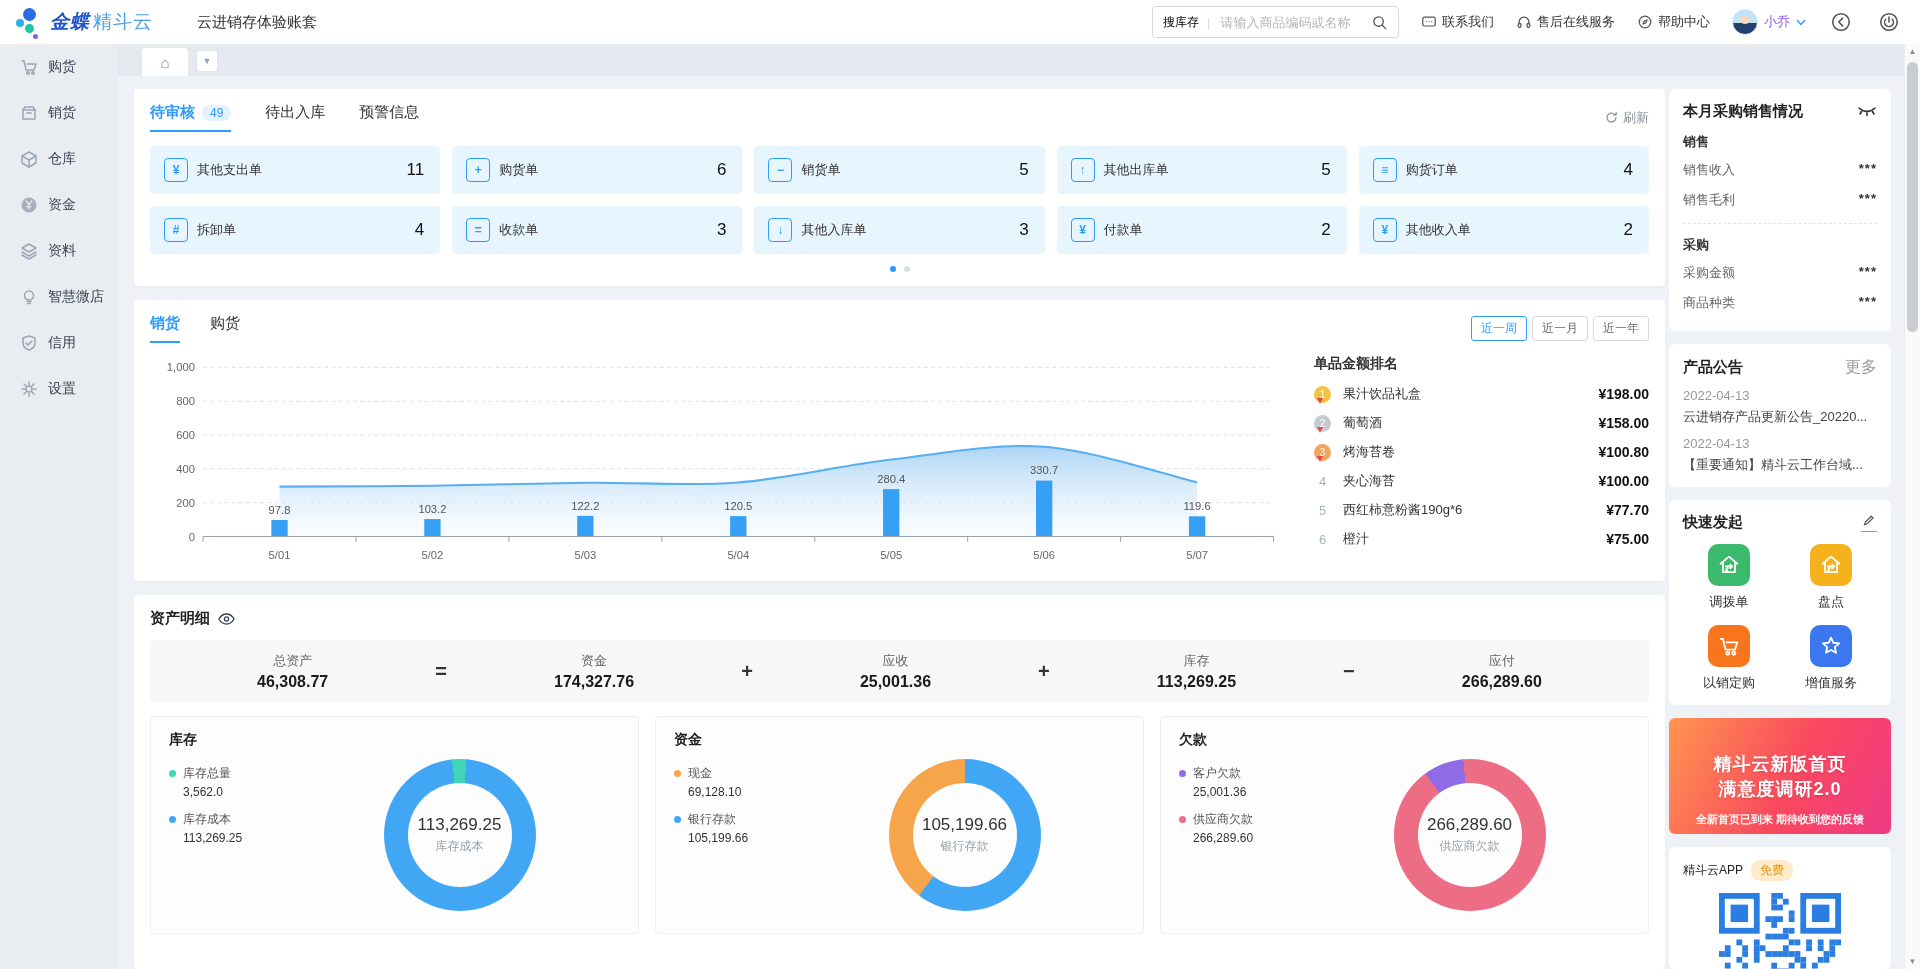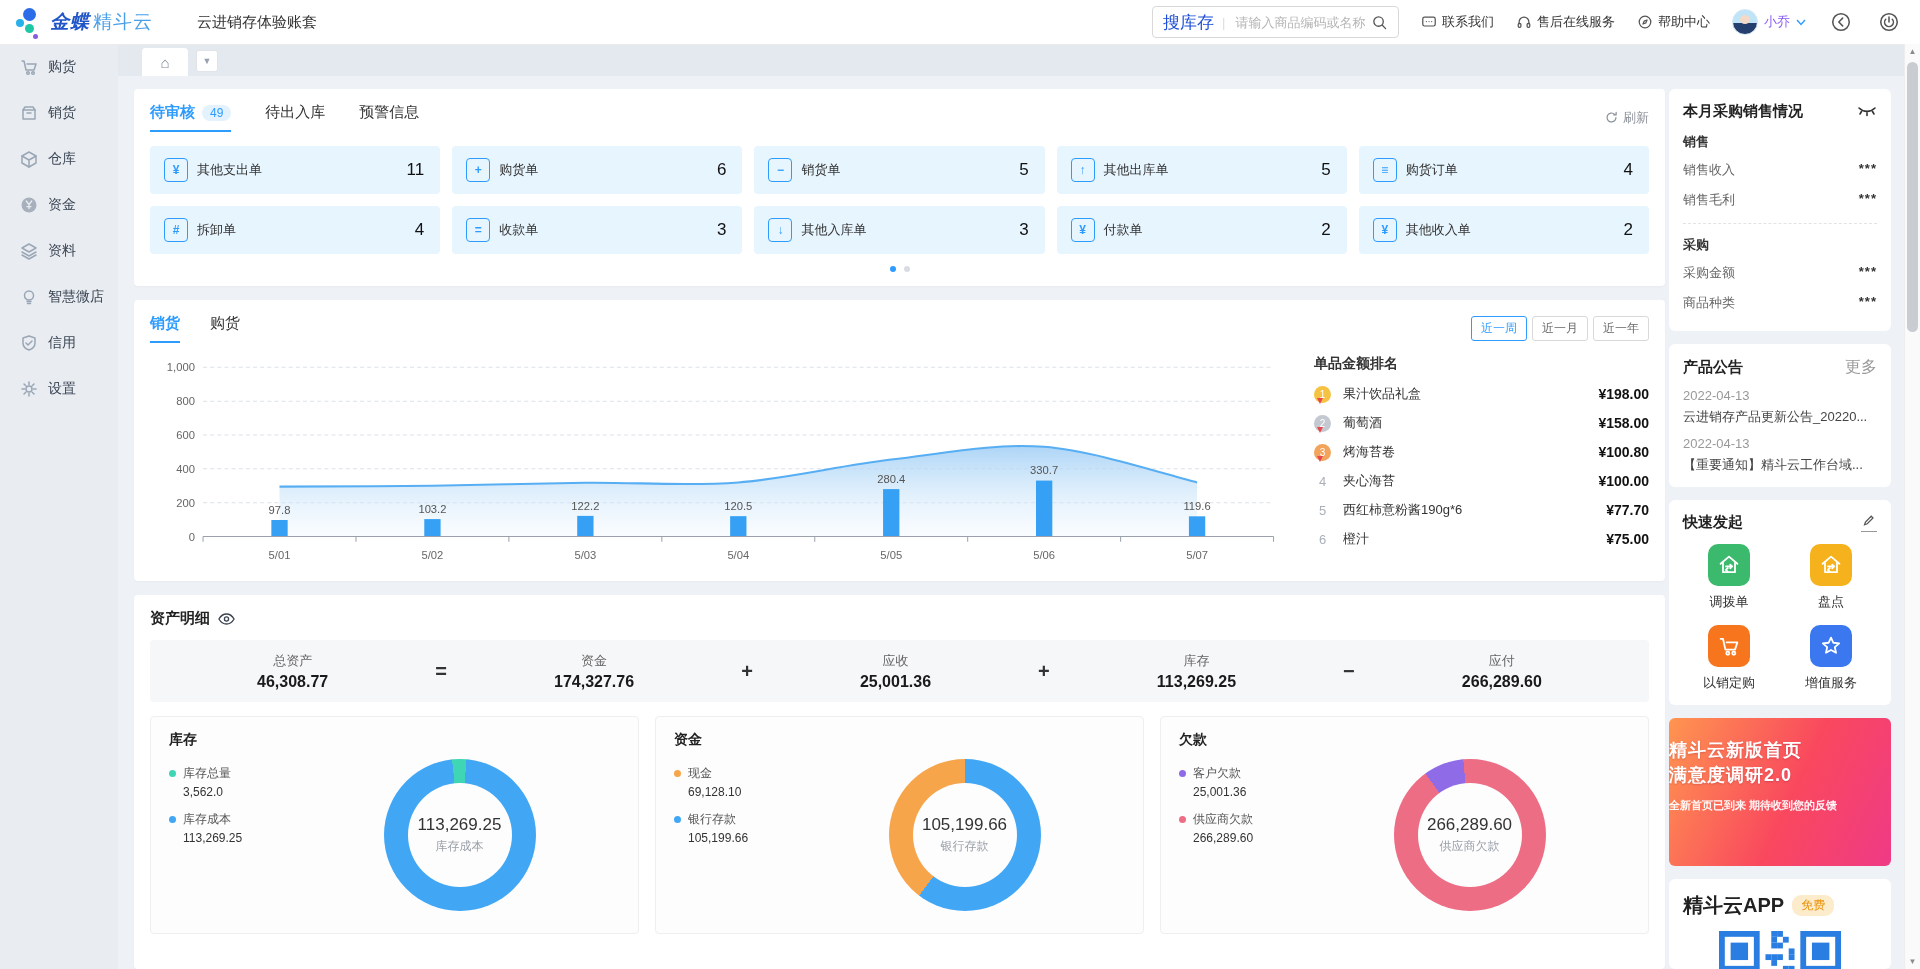--- a/index.html
+++ b/index.html
@@ -28,7 +28,7 @@
   .header-right{margin-left:auto;display:flex;align-items:center;gap:22px;margin-right:18px}
   .searchbox{display:flex;align-items:center;border:1px solid #d9d9d9;border-radius:4px;height:30px;
     padding:0 10px;width:225px;background:#fff}
-  .search-scope{color:#1d4ed8;font-size:17px;white-space:nowrap}
+  .search-scope{color:#000000;font-size:12px;white-space:nowrap}
   .search-div{color:#ddd;margin:0 8px}
   .searchbox input{border:none;outline:none;flex:1;font-size:13px;color:#333;min-width:20px;background:transparent}
   .searchbox input::placeholder{color:#b5b5b5}

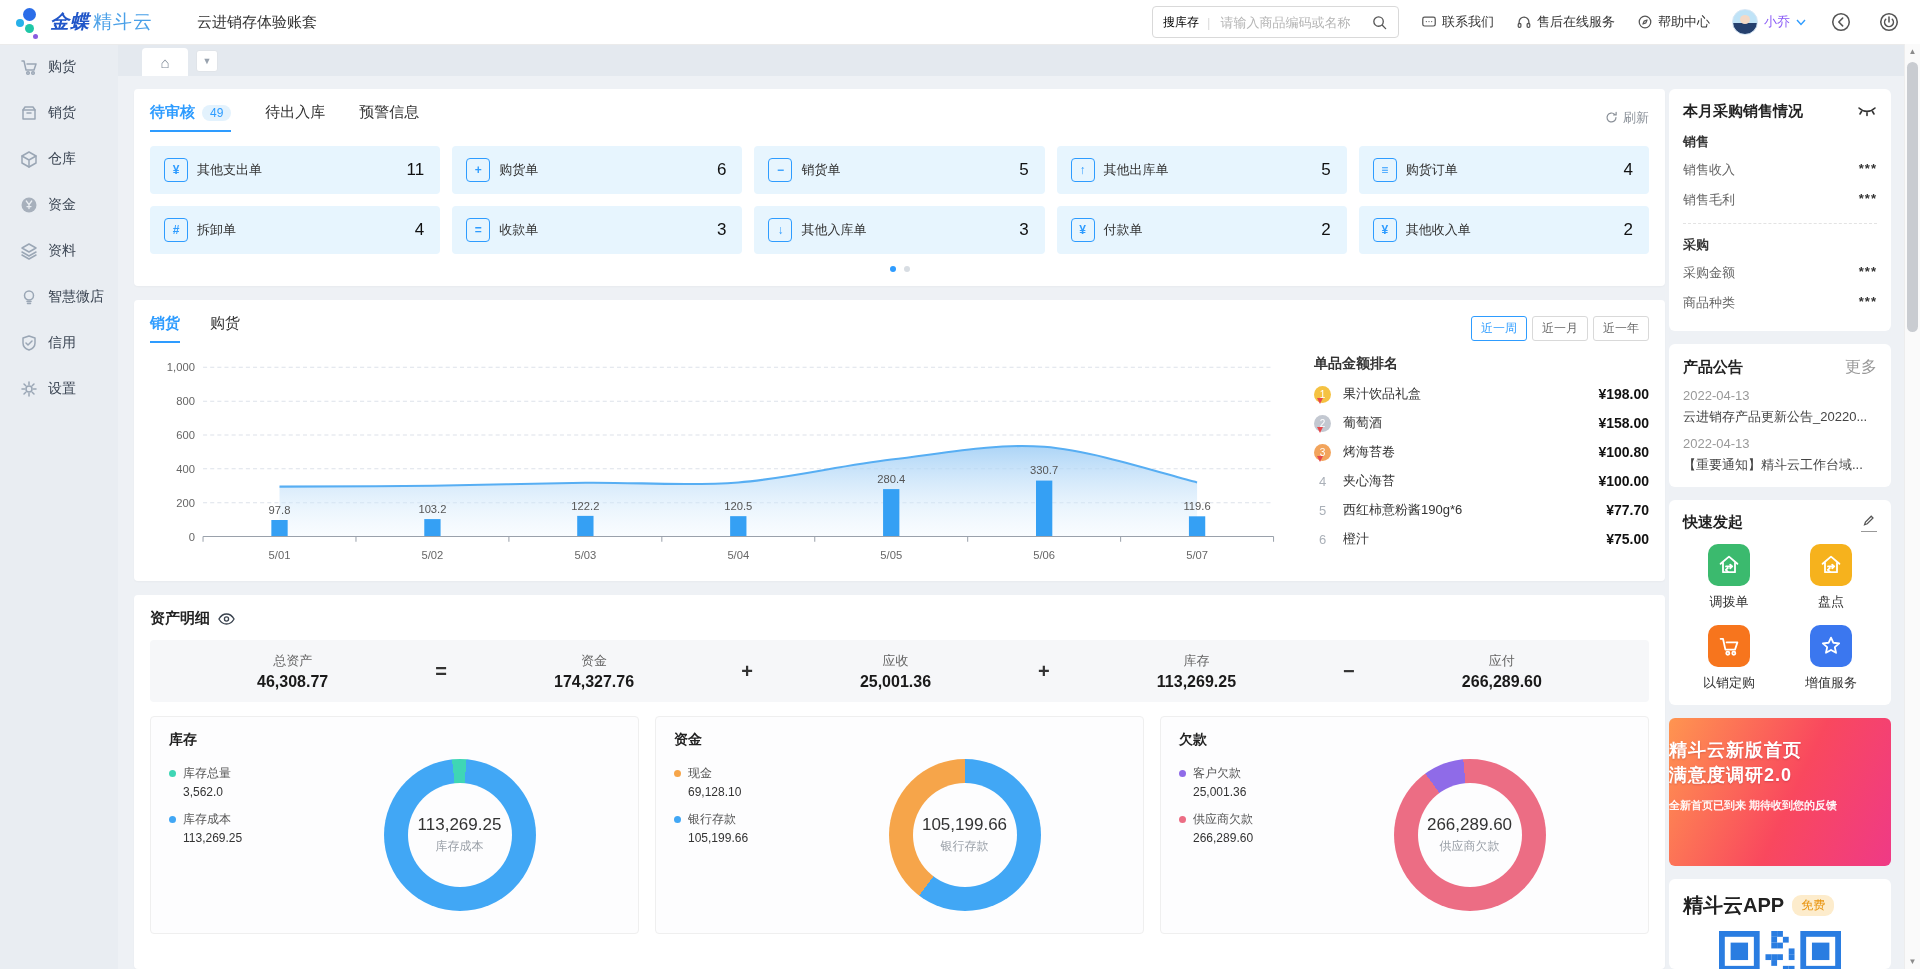--- a/index.html
+++ b/index.html
@@ -142,8 +142,8 @@
   .q-ic{width:42px;height:42px;border-radius:10px;display:flex;align-items:center;justify-content:center}
   .q-label{font-size:13px;color:#333}
   .edit-btn{color:#555;cursor:pointer;border-bottom:1px solid #999;padding-bottom:1px}
-  .promo{border-radius:6px;height:148px;background:linear-gradient(115deg,#ff9550 0%,#f9485e 55%,#ef3a86 100%);
-    color:#fff;text-align:left;padding-top:20px;box-sizing:border-box;cursor:pointer;overflow:hidden}
+  .promo{border-radius:6px;height:116px;background:linear-gradient(115deg,#ff9550 0%,#f9485e 55%,#ef3a86 100%);
+    color:#fff;text-align:center;padding-top:34px;box-sizing:border-box;cursor:pointer;overflow:hidden}
   .promo-line{font-size:18px;font-weight:bold;letter-spacing:1px;line-height:25px;text-shadow:0 1px 2px rgba(120,0,40,.25)}
   .promo-sub{font-size:11px;margin-top:10px;font-weight:bold;opacity:.95}
   .app-card{flex:1;overflow:hidden}

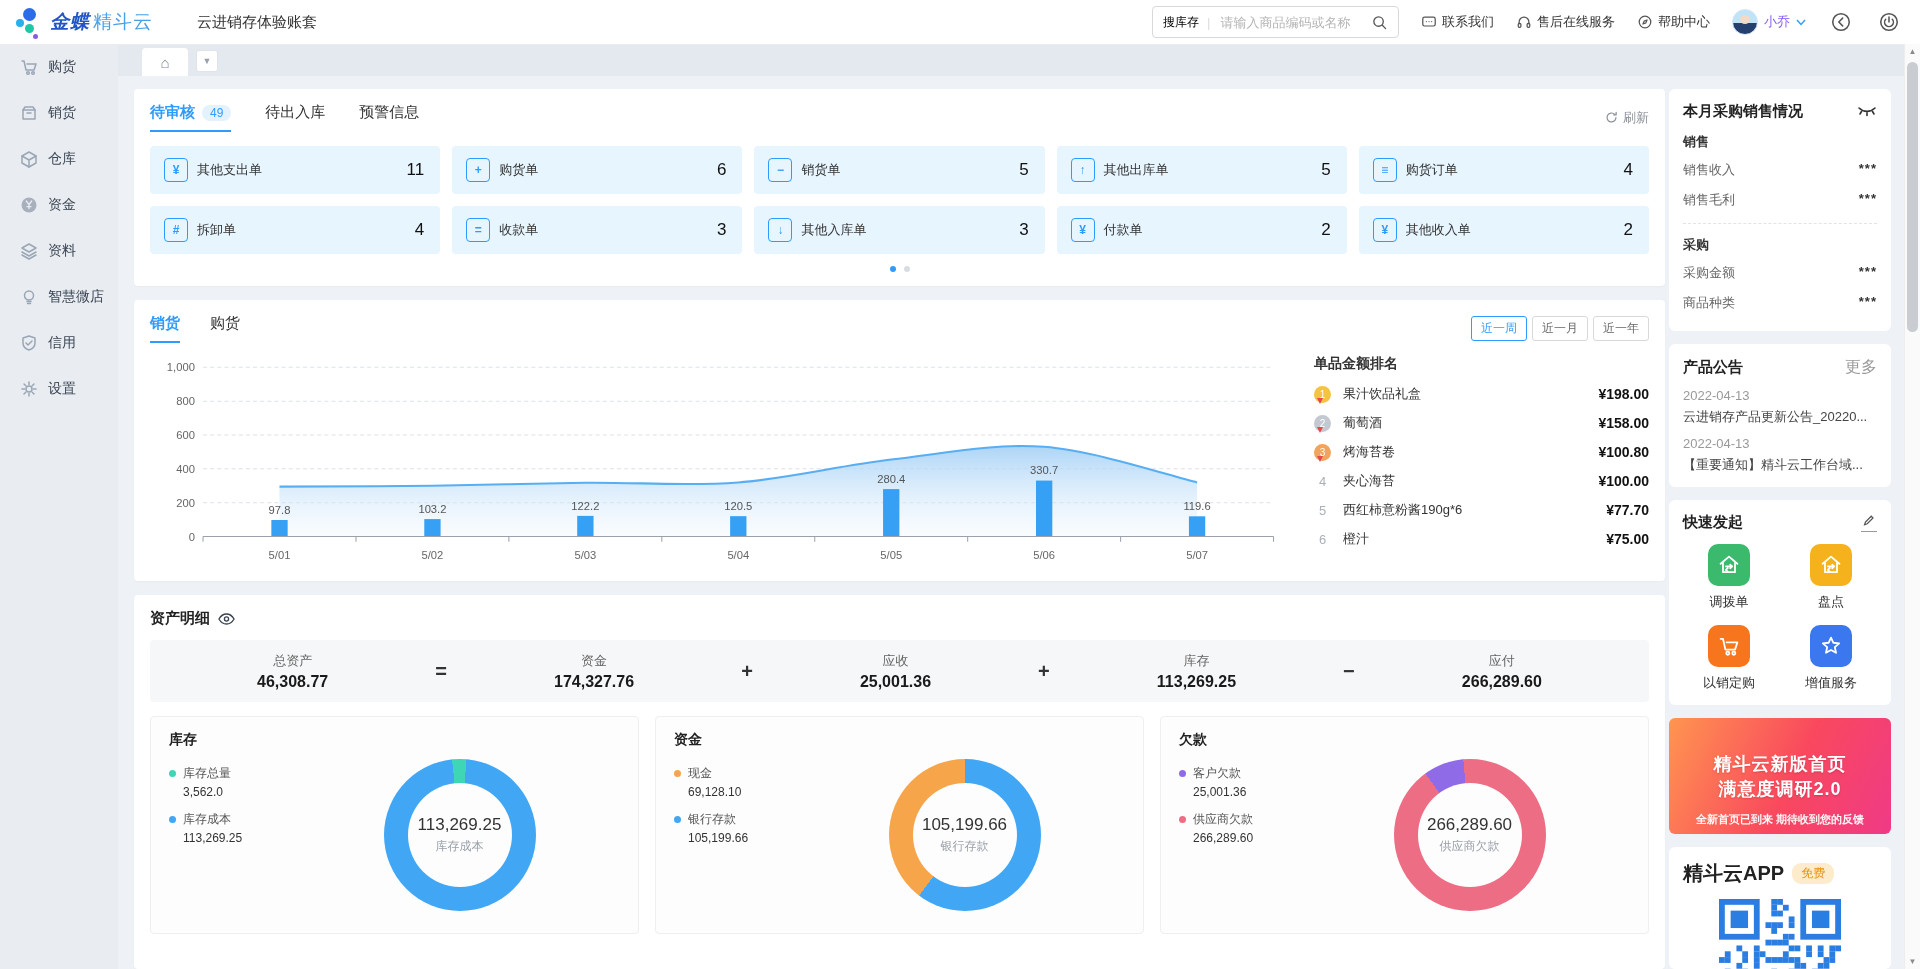--- a/index.html
+++ b/index.html
@@ -148,7 +148,7 @@
   .promo-sub{font-size:11px;margin-top:10px;font-weight:bold;opacity:.95}
   .app-card{flex:1;overflow:hidden}
   .app-head{display:flex;align-items:center;gap:8px}
-  .app-title{font-size:20px;font-weight:bold;color:#222}
+  .app-title{font-size:12px;font-weight:normal;color:#222}
   .free-badge{background:#fdeccc;color:#e8930c;font-size:12px;border-radius:9px;padding:2px 9px}
   .qr{margin:12px auto 0;width:122px;height:122px}
 

